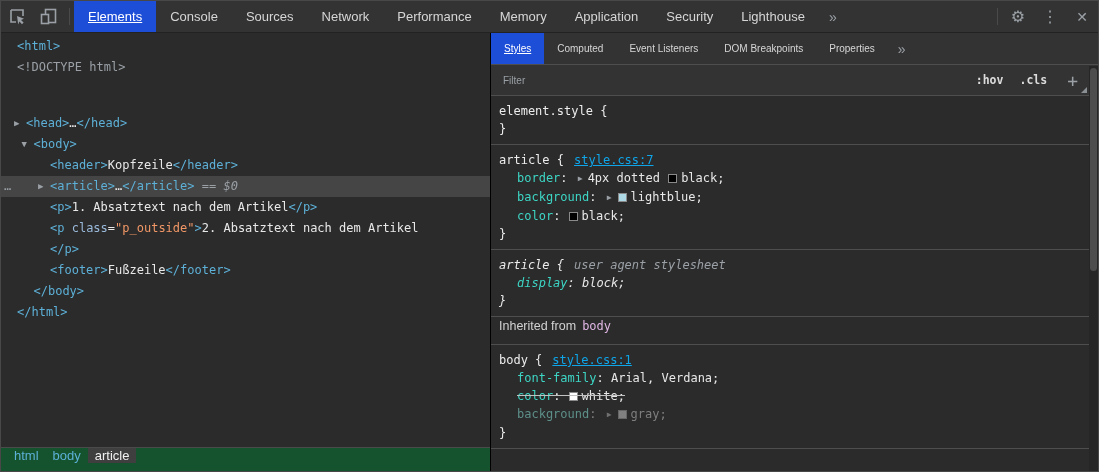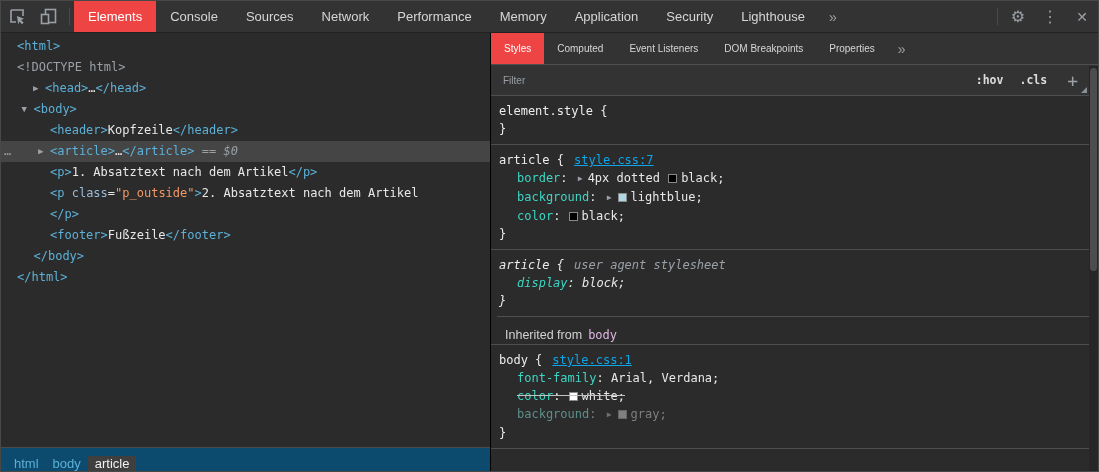--- a/index.html
+++ b/index.html
@@ -20,7 +20,7 @@
   .icon-btn { width:32px; display:flex; align-items:center; justify-content:center; color:#9aa0a6; }
   .vsep { width:1px; background:#4a4a4a; margin:7px 4px; }
   .tab { padding:0 14px; display:flex; align-items:center; font-size:13px; color:#d6d6d6; white-space:nowrap; }
-  .tab.active { background:#ef4444; color:#fff; }
+  .tab.active { background:#1d4ed8; color:#fff;text-decoration:underline; }
   .more-tabs { padding:0 10px; display:flex; align-items:center; color:#9aa0a6; font-size:14px; }
   .tb-right { margin-left:auto; display:flex; align-items:stretch; }
   .glyph16 { font-size:16px; line-height:1; }

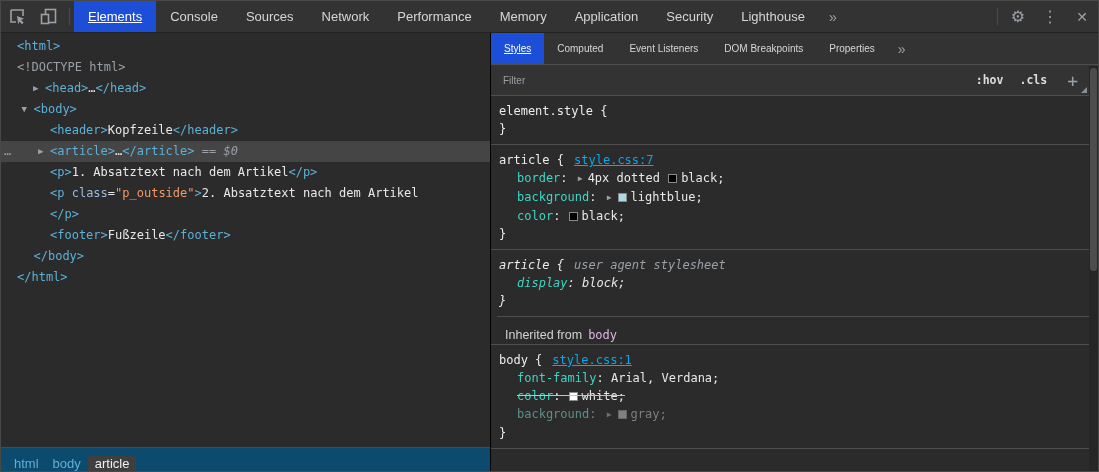--- a/index.html
+++ b/index.html
@@ -126,7 +126,7 @@
     <div class="dom-tree" id="dom-tree">
         <div class="tree-row" style="padding-left: 16px;"><span class="tk-tag">&lt;html&gt;</span></div>
         <div class="tree-row" style="padding-left: 16px;"><span class="tk-gray">&lt;!DOCTYPE html&gt;</span></div>
-        <div class="tree-row" style="padding-left: 44px;"><span class="tarrow">▶</span><span class="tk-tag">&lt;head&gt;</span><span class="tk-txt">…</span><span class="tk-tag">&lt;/head&gt;</span></div>
+        <div class="tree-row" style="padding-left: 25px; margin-top: 35px;"><span class="tarrow">▶</span><span class="tk-tag">&lt;head&gt;</span><span class="tk-txt">…</span><span class="tk-tag">&lt;/head&gt;</span></div>
         <div class="tree-row" style="padding-left: 32.5px;"><span class="tarrow">▼</span><span class="tk-tag">&lt;body&gt;</span></div>
         <div class="tree-row" style="padding-left: 49px;"><span class="tk-tag">&lt;header&gt;</span><span class="tk-txt">Kopfzeile</span><span class="tk-tag">&lt;/header&gt;</span></div>
         <div class="tree-row selected" style="padding-left: 49px;"><span class="gutter">…</span><span class="tarrow">▶</span><span class="tk-tag">&lt;article&gt;</span><span class="tk-txt">…</span><span class="tk-tag">&lt;/article&gt;</span><span class="tk-eq"> == $0</span></div>

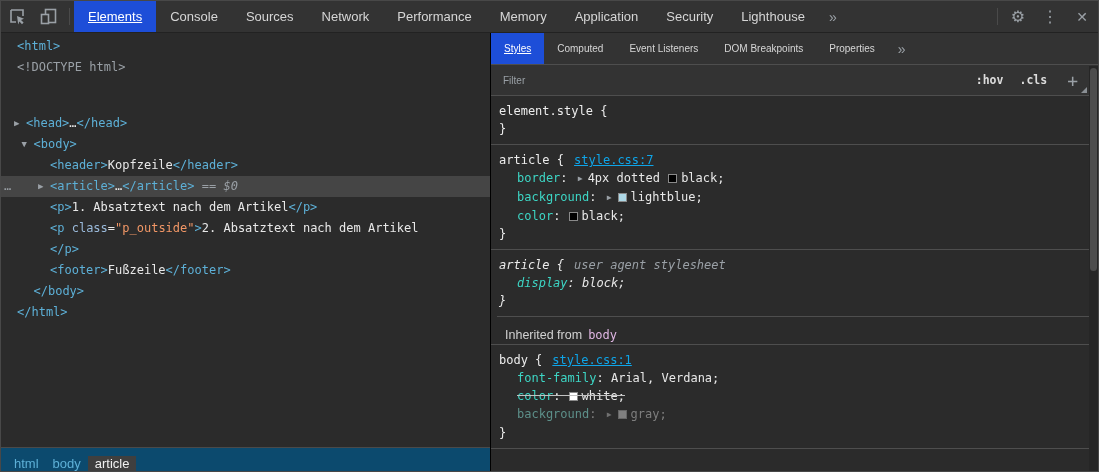--- a/index.html
+++ b/index.html
@@ -76,7 +76,7 @@
   .prop.dimmed .p-plain { color:#7e7e7e; }
   .prop.dimmed .p-arrow { color:#707070; }
   .prop.dimmed .swatch { border-color:#666; }
-  .sec.header { height:28px; border-top:1px solid #4e4e4e; display:flex; align-items:flex-end; padding:0 8px; font-family:"Liberation Sans",sans-serif; font-size:12.5px; color:#d2d2d2;margin-left:6px; }
+  .sec.header { height:28px; border-top:1px solid #4e4e4e; display:flex; align-items:flex-start; padding:0 8px; font-family:"Liberation Sans",sans-serif; font-size:12.5px; color:#d2d2d2; }
   .inh-node { font-family:"DejaVu Sans Mono","Liberation Mono",monospace; font-size:12px; color:#dfb6e3; margin-left:6px; }
   
   .v-scrollbar { position:absolute; top:33px; right:0; bottom:0; width:9px; background:#262626; }

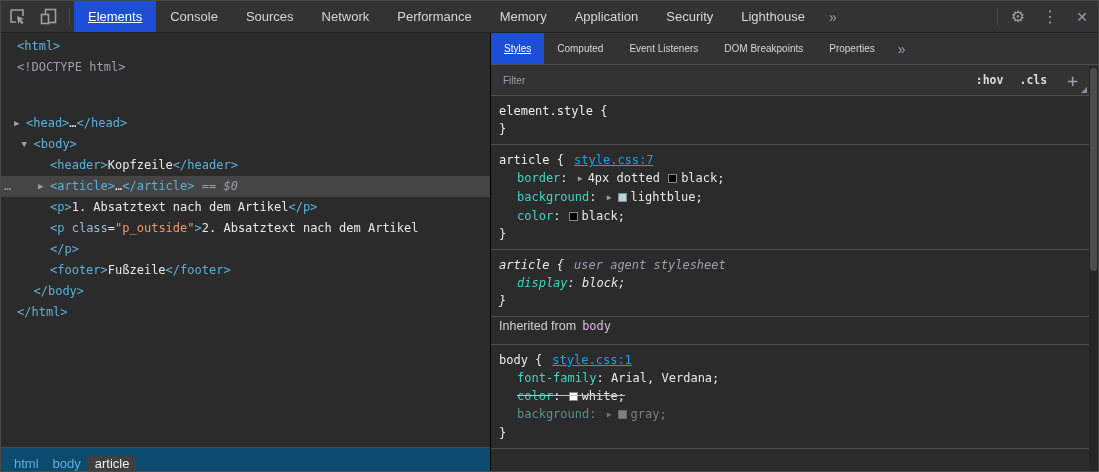--- a/index.html
+++ b/index.html
@@ -43,7 +43,7 @@
   .tk-val  { color:#f29766; }
   .tk-eq   { color:#9aa0a6; font-style:italic; }
   
-  .crumbs { flex:0 0 24px; background:#0c4a6e; border-top:1px solid #4a4a4a; display:flex; align-items:flex-end; padding-left:6px; font-size:13px; }
+  .crumbs { flex:0 0 24px; background:#14532d; border-top:1px solid #4a4a4a; display:flex; align-items:flex-start; padding-left:6px; font-size:13px; }
   .crumb { display:flex; align-items:center; padding:0 7px; color:#5db0d7; }
   .crumb.active { background:#3f3f3f; color:#f0f0f0; }
   

